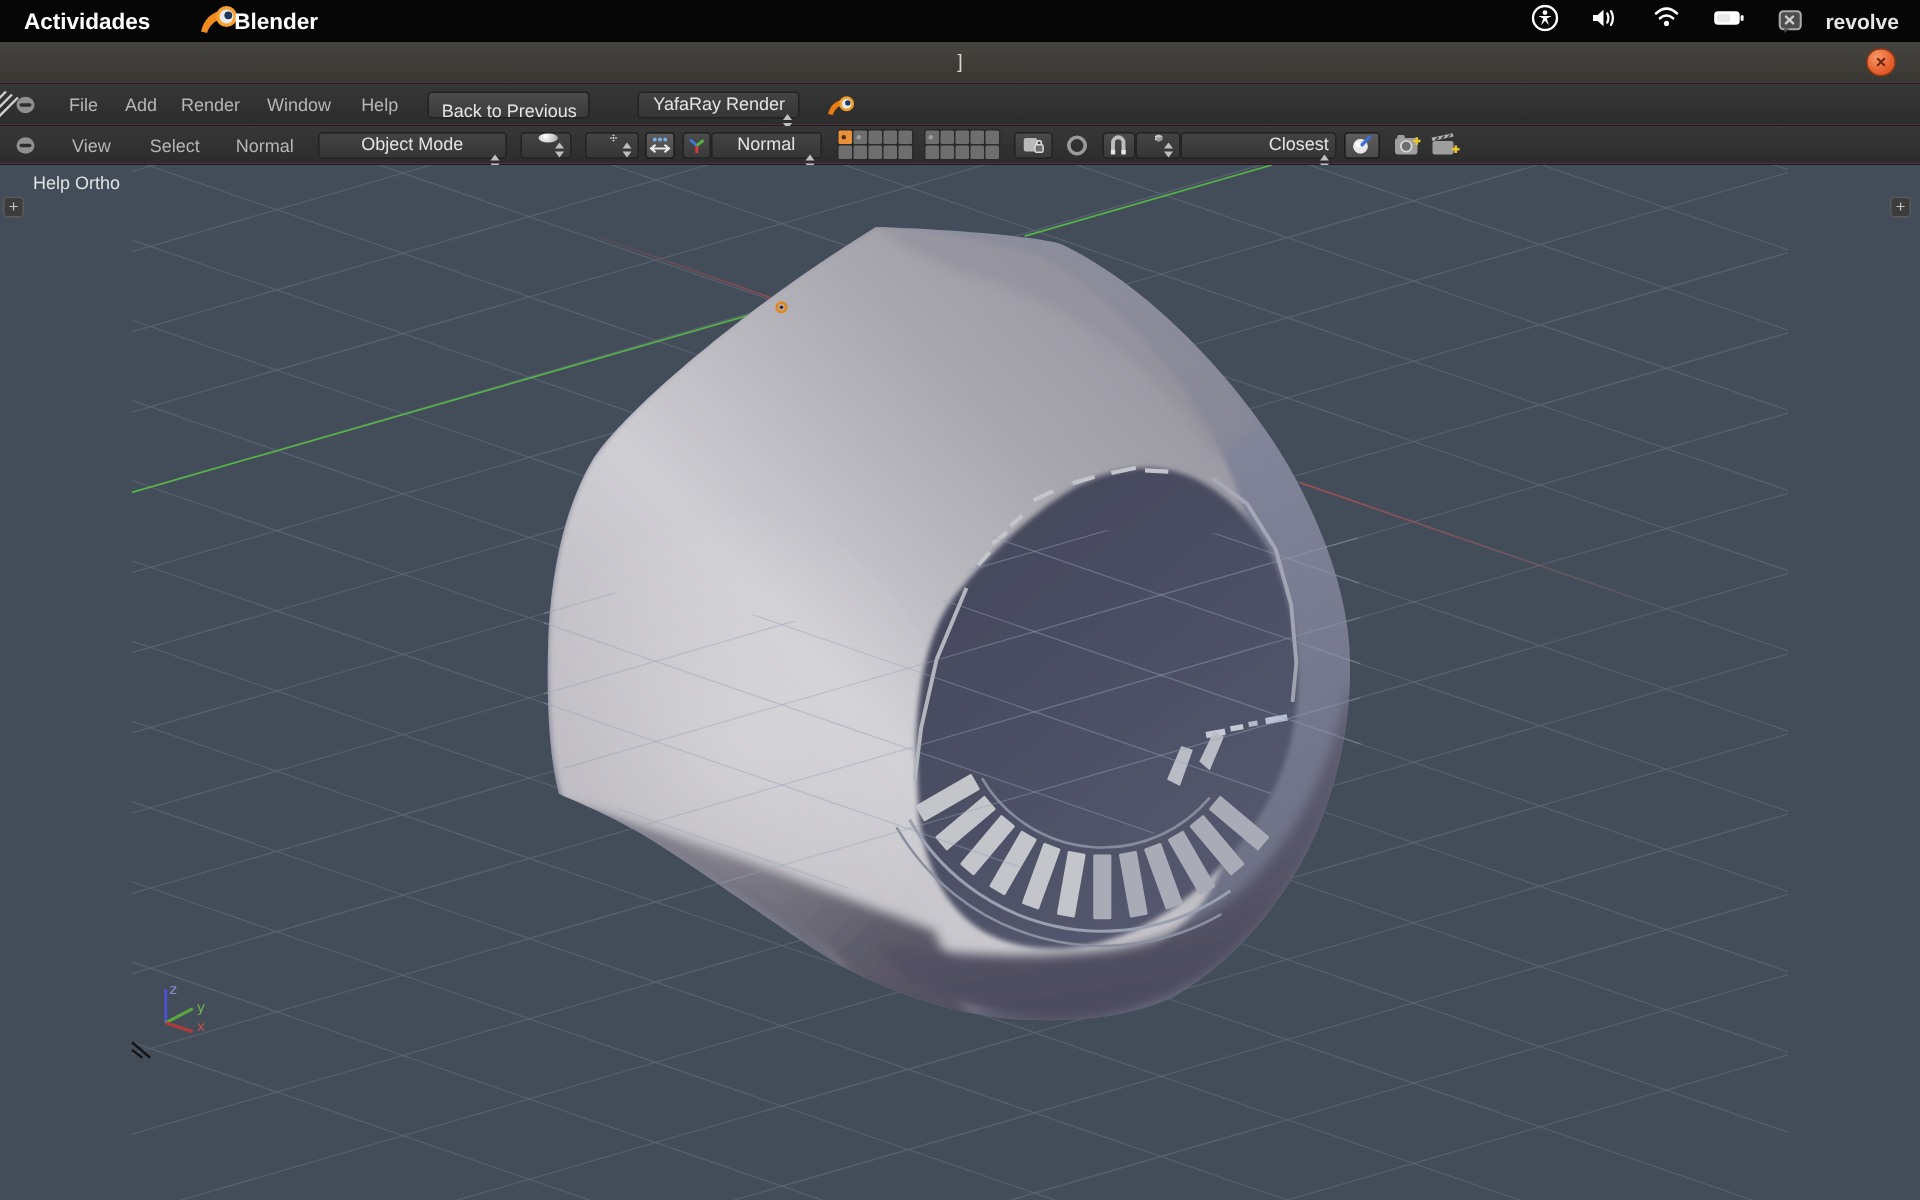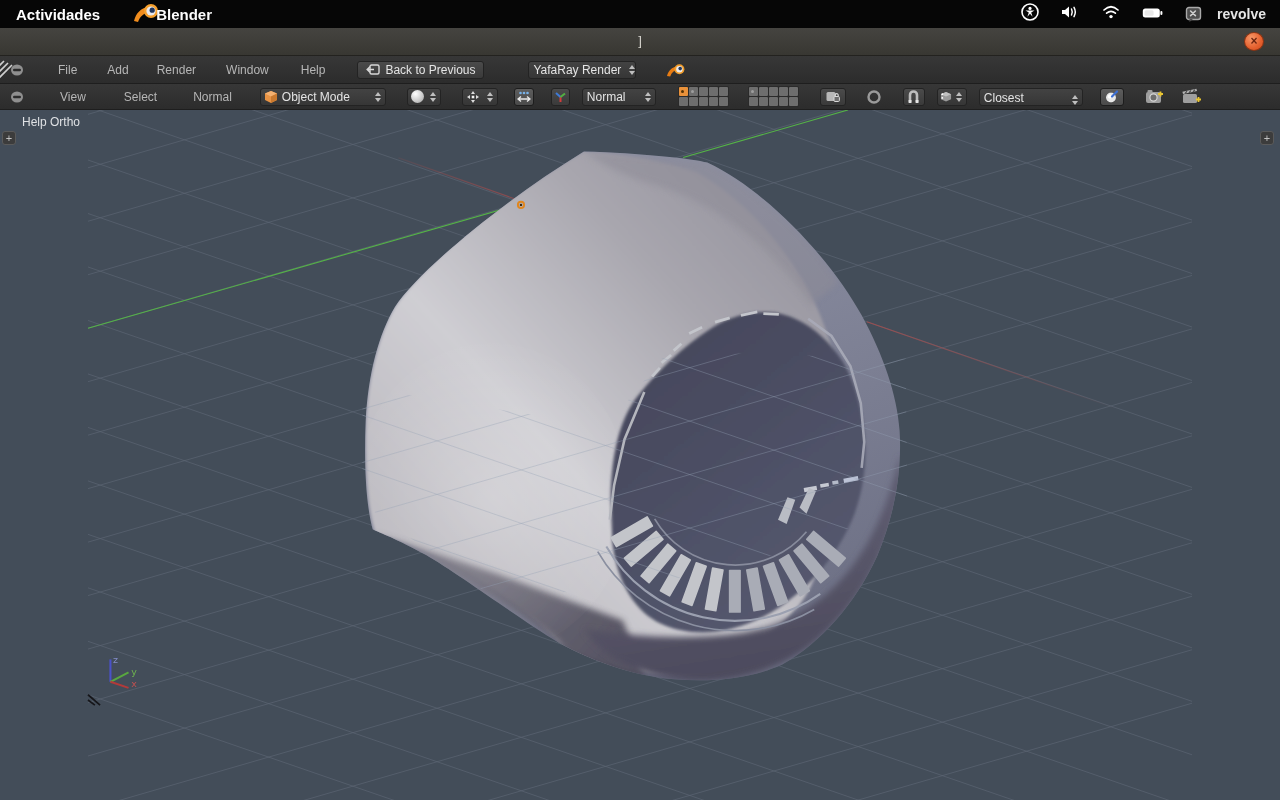--- a/index.html
+++ b/index.html
@@ -27,7 +27,7 @@
 
   
   .ehdr{position:absolute;left:0;width:1280px;display:flex;align-items:center;
-        background:linear-gradient(#373737,#2c2c2c);border-bottom:1px solid #1e1e1e;box-sizing:border-box;gap:12px;}
+        background:linear-gradient(#373737,#2c2c2c);border-bottom:1px solid #1e1e1e;box-sizing:border-box;}
   .infohdr{top:56px;height:28px;}
   .vhdr{top:84px;height:26px;}
   .menu-item{color:#b6b6b6;font-size:12px;padding:0 6px;cursor:pointer;}

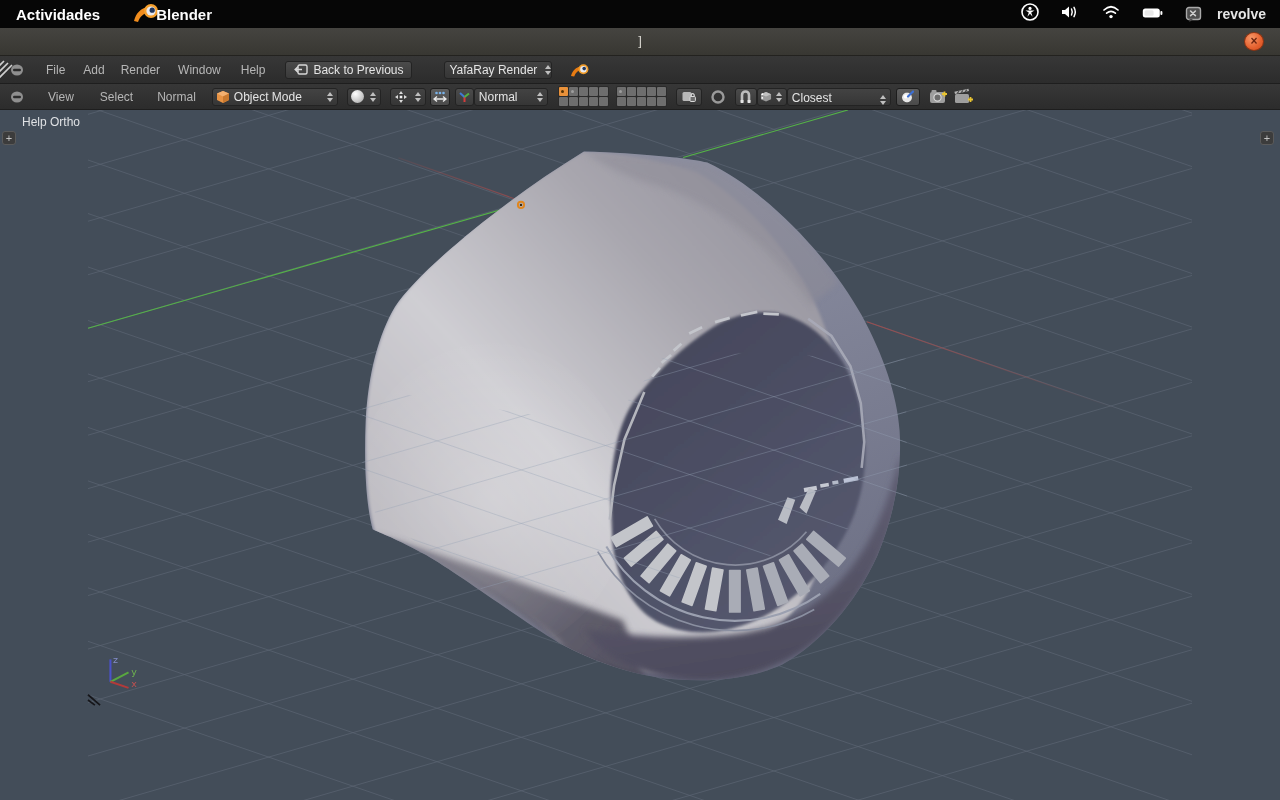--- a/index.html
+++ b/index.html
@@ -35,7 +35,7 @@
 
   .btn,.dd{display:flex;align-items:center;height:18px;border:1px solid #232323;border-radius:3px;
            background:linear-gradient(#4b4b4b,#3a3a3a);color:#e4e4e4;font-size:12px;
-           box-sizing:border-box;cursor:pointer;}
+           box-sizing:border-box;cursor:pointer;flex-direction:column;}
   .dd{background:linear-gradient(#434343,#363636);}
   .dd .lbl{padding:0 4px;white-space:nowrap;}
   .arrs{display:flex;flex-direction:column;gap:2px;margin-left:auto;padding:0 4px;}

